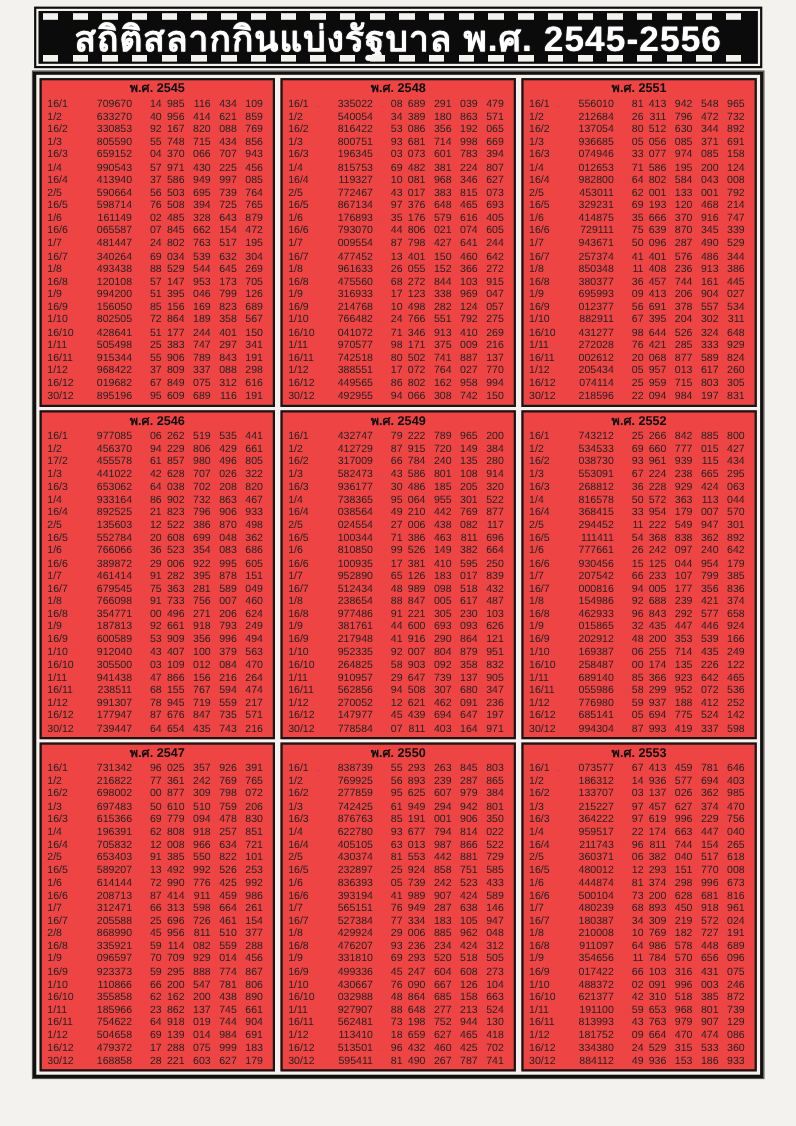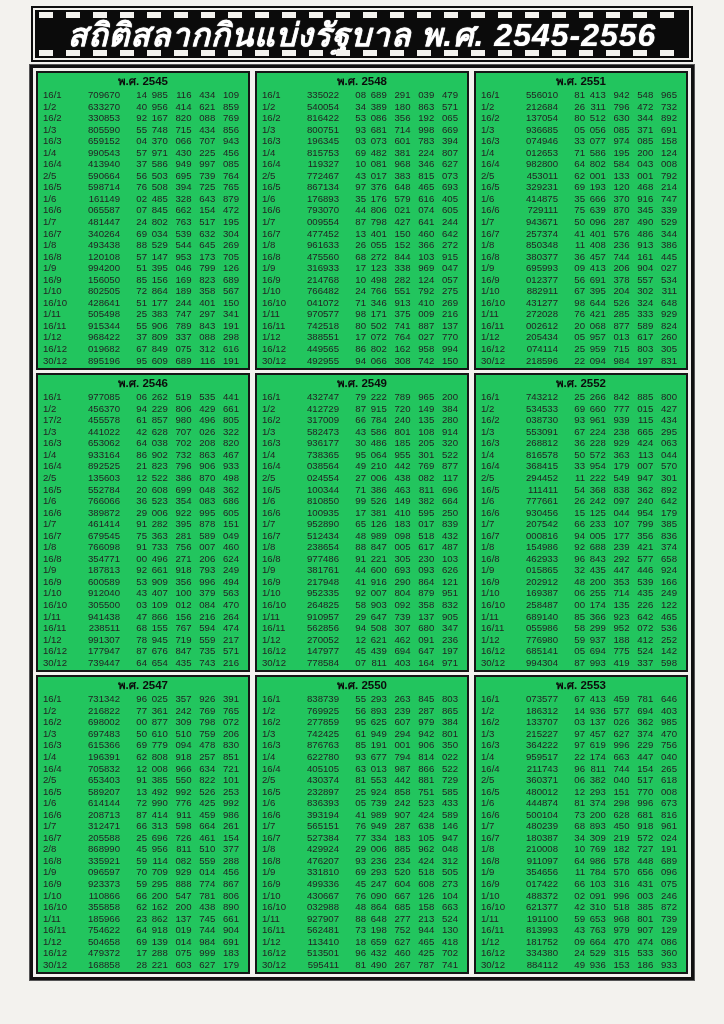--- a/index.html
+++ b/index.html
@@ -48,7 +48,6 @@
     letter-spacing:1px;
     white-space:nowrap;
     text-shadow:0 0 1px #fff;
-    font-style:italic;
   }
 
   .frame{

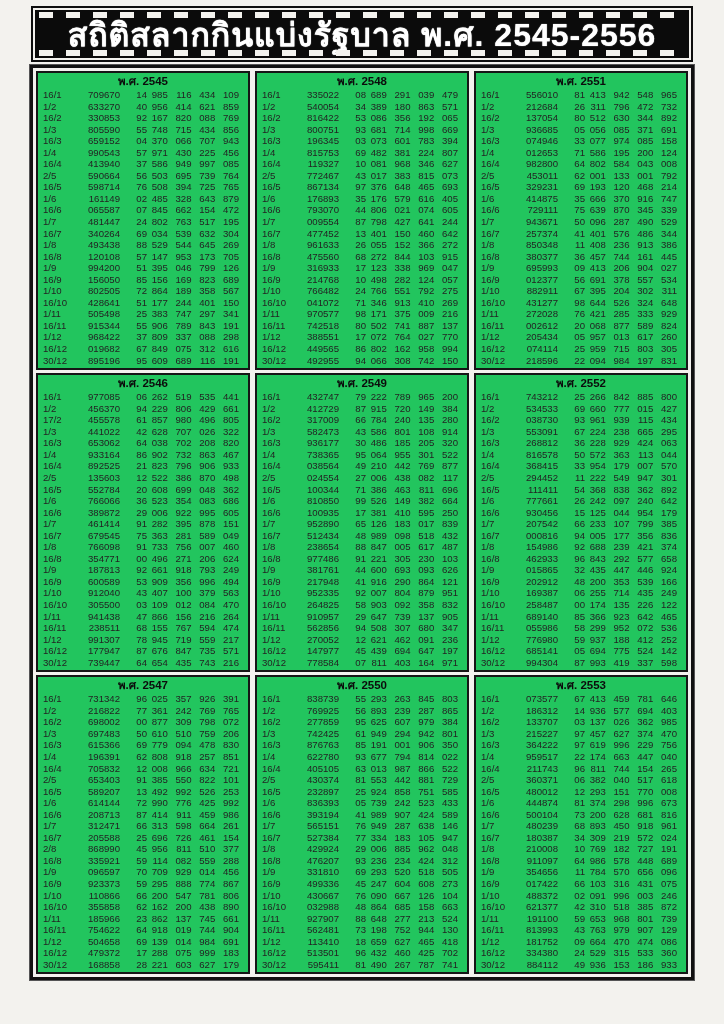--- a/index.html
+++ b/index.html
@@ -64,7 +64,7 @@
   .panel{
     border:2px solid #161616;
     padding:1px 2px 2px 2px;
-    background:#22c55e;
+    background:#ef4444;
   }
   .panel-title{
     text-align:center;

